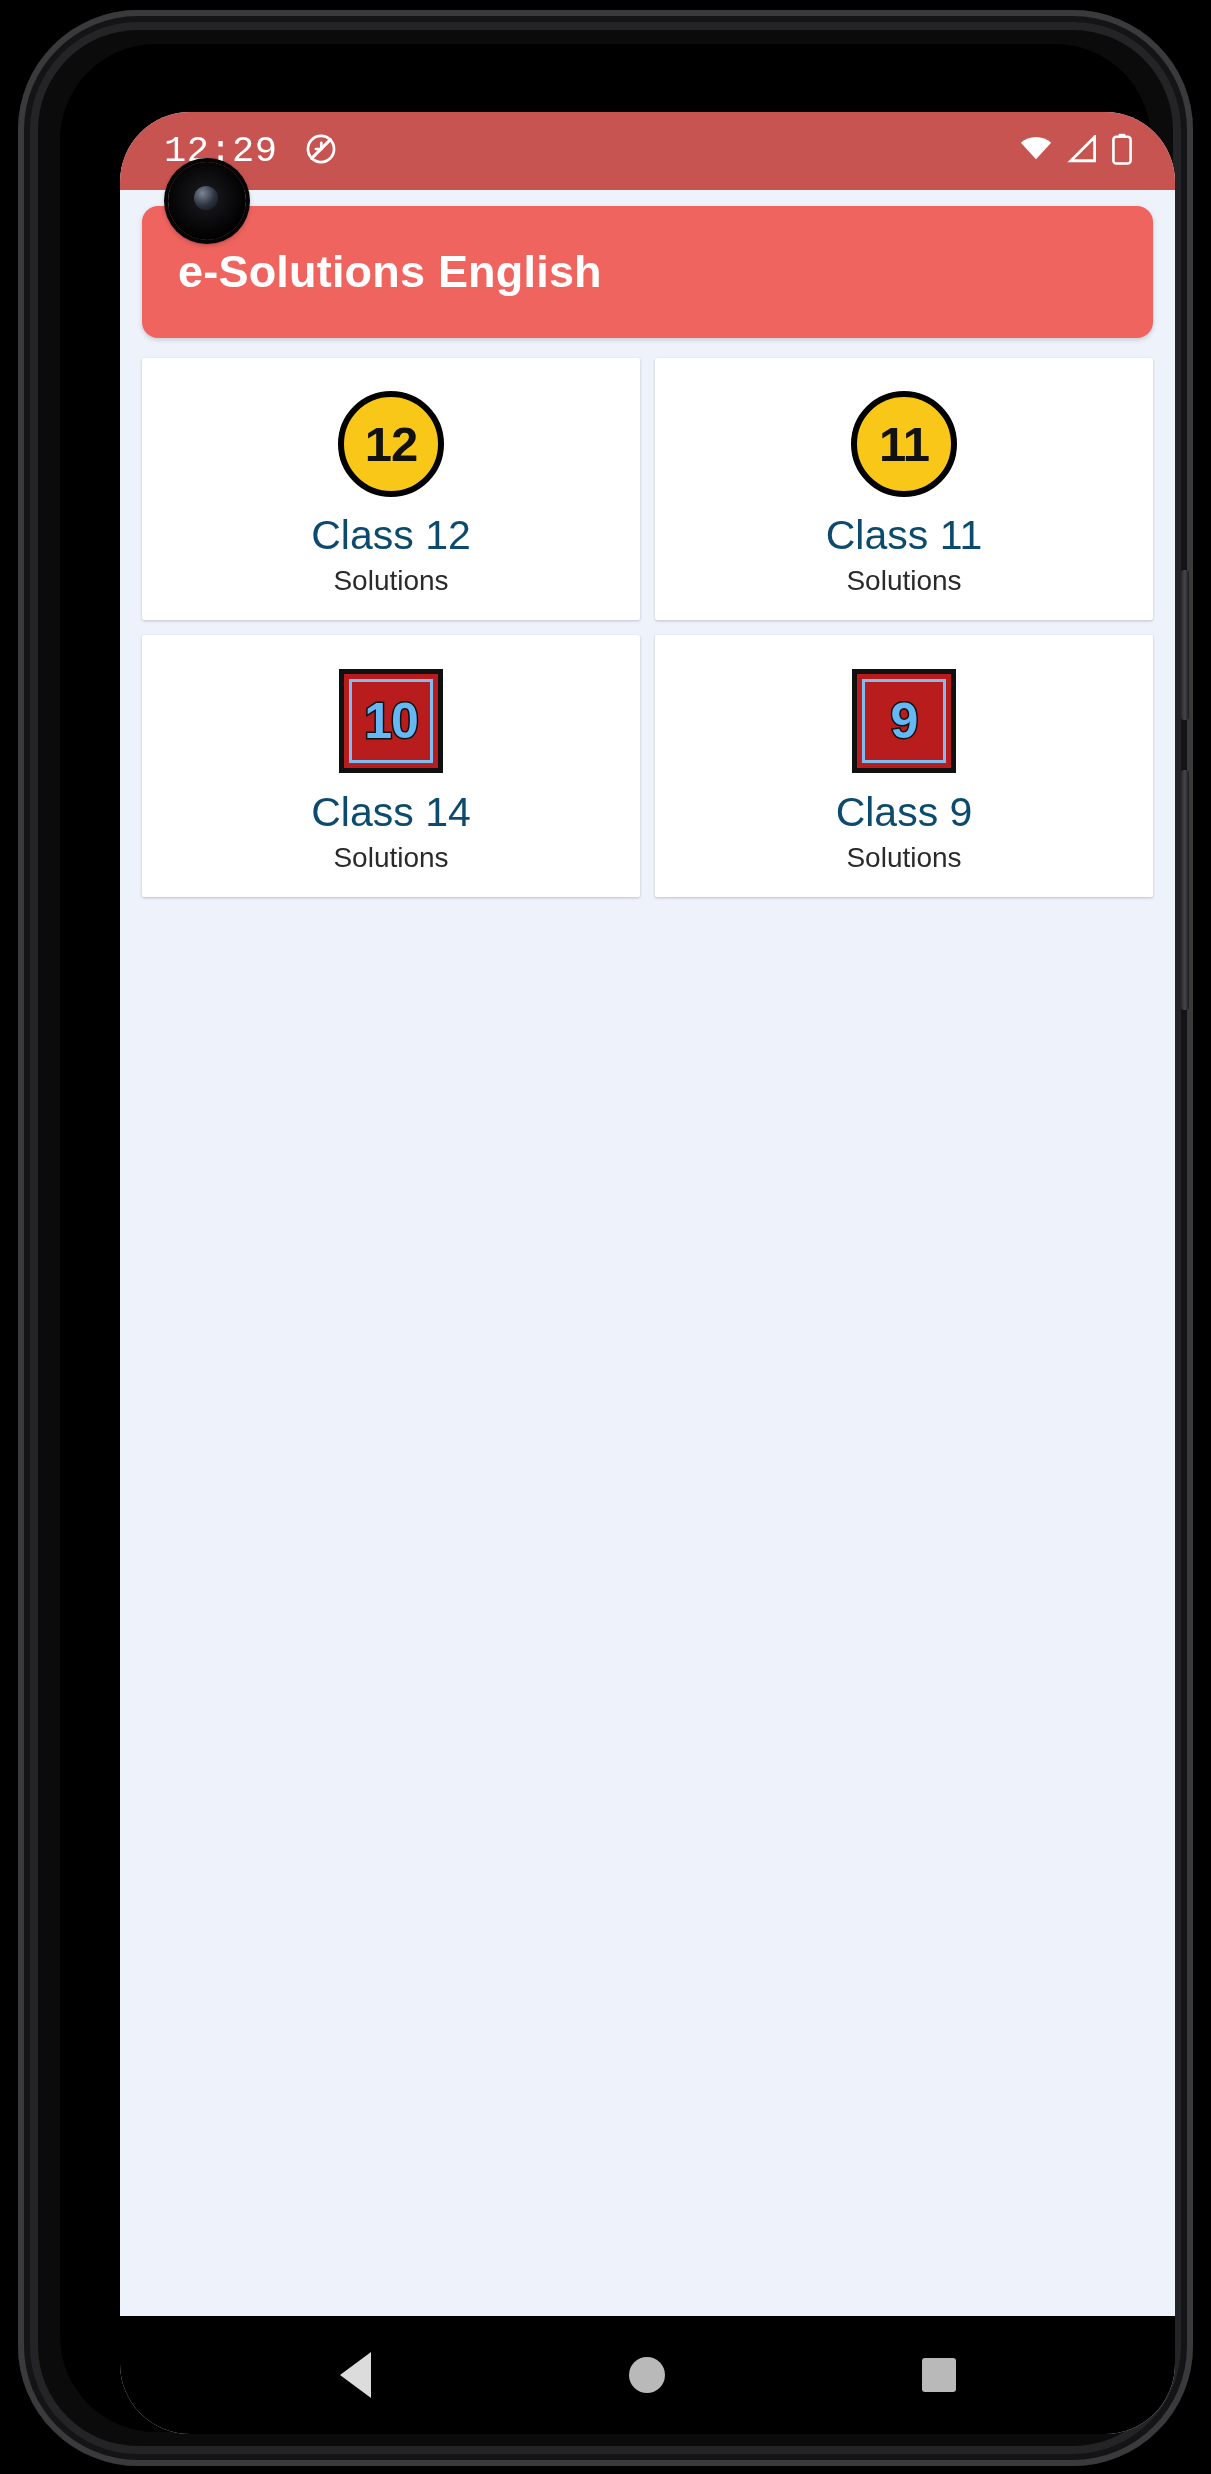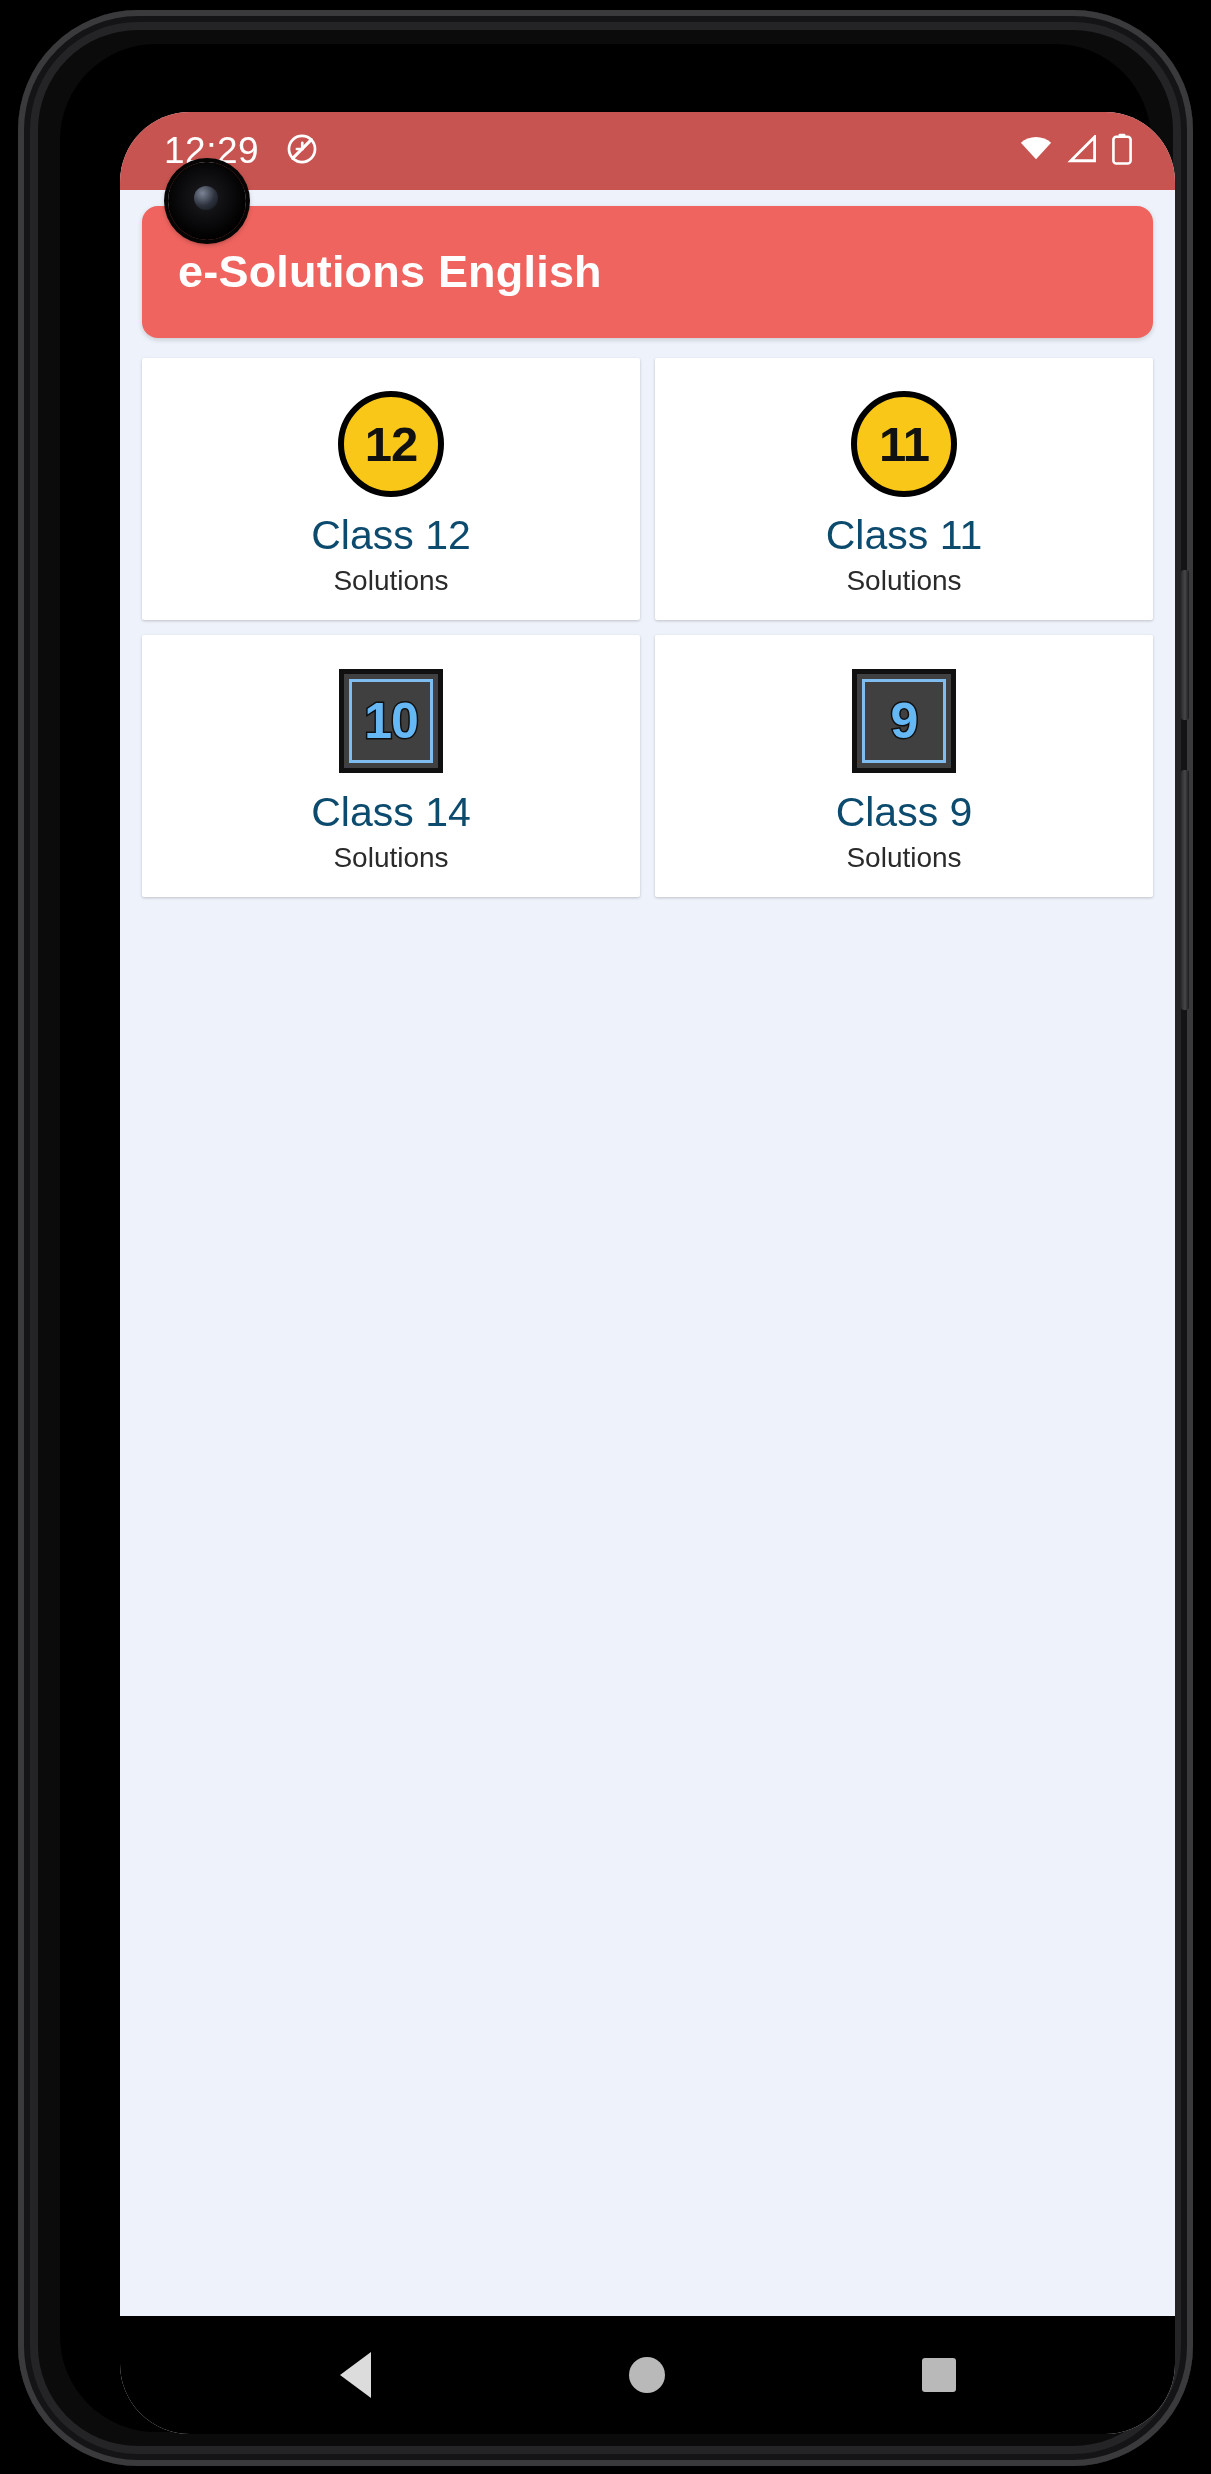--- a/index.html
+++ b/index.html
@@ -73,7 +73,7 @@
   .status-time {
     font-size: 37px;
     letter-spacing: 0.5px;
-    font-family: Liberation Sans, sans-serif;
+    font-family: Liberation Mono, monospace;
   }
   .status-left-icons {
     display: flex;

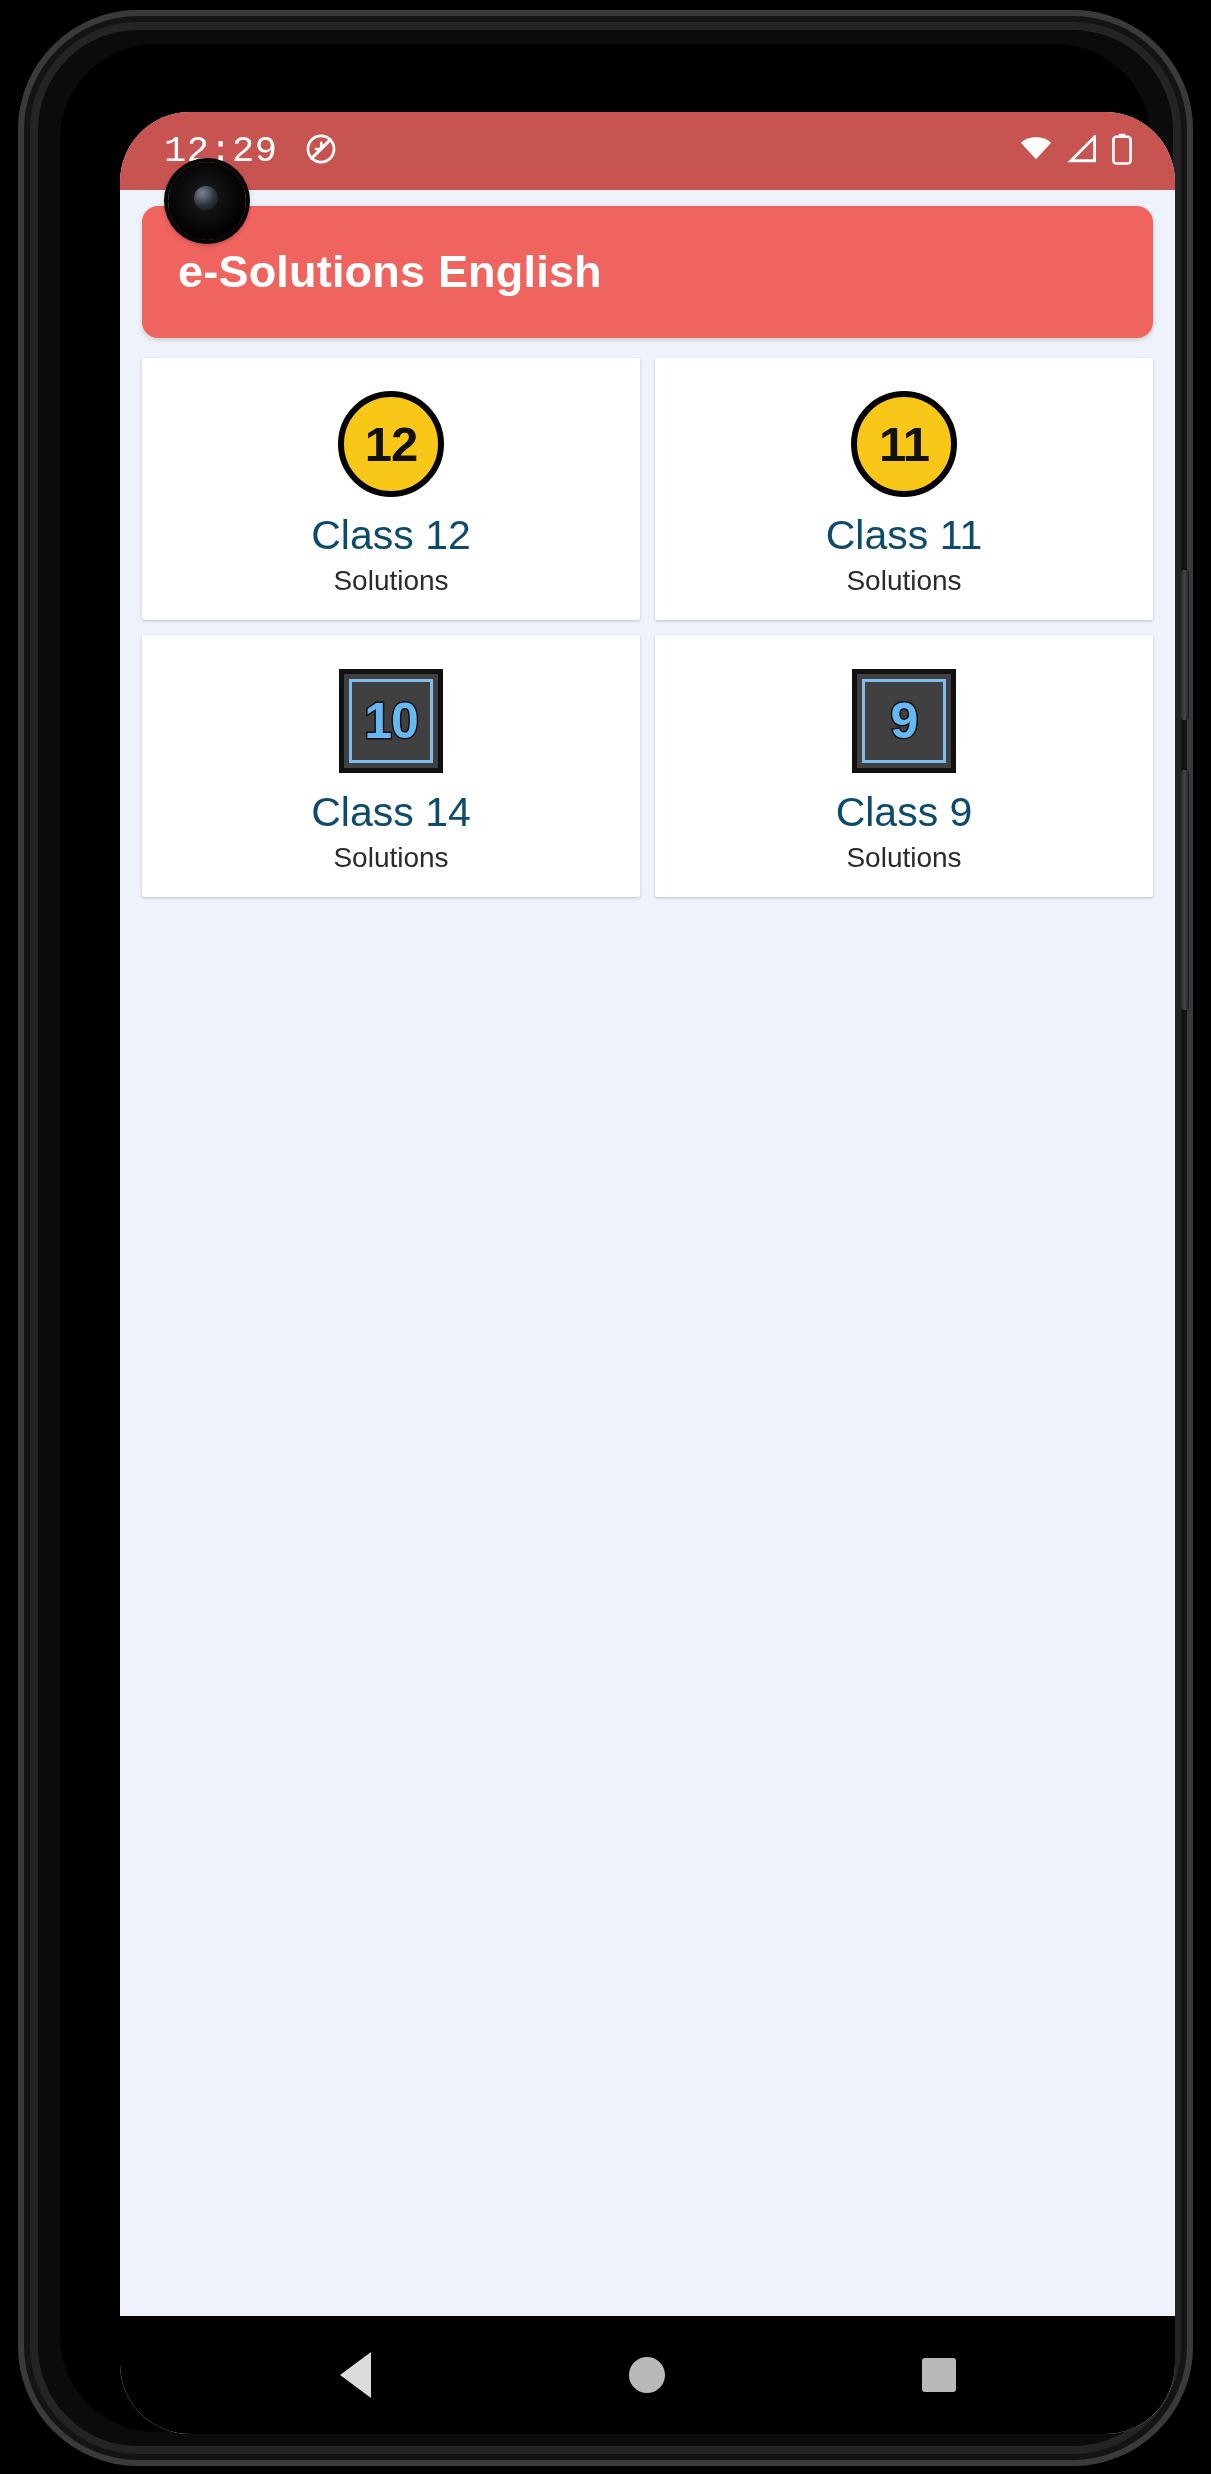--- a/index.html
+++ b/index.html
@@ -193,7 +193,7 @@
   .badge-square {
     width: 104px;
     height: 104px;
-    background: #404040;
+    background: #b91c1c;
     border: 5px solid #101010;
     display: flex;
     align-items: flex-start;

